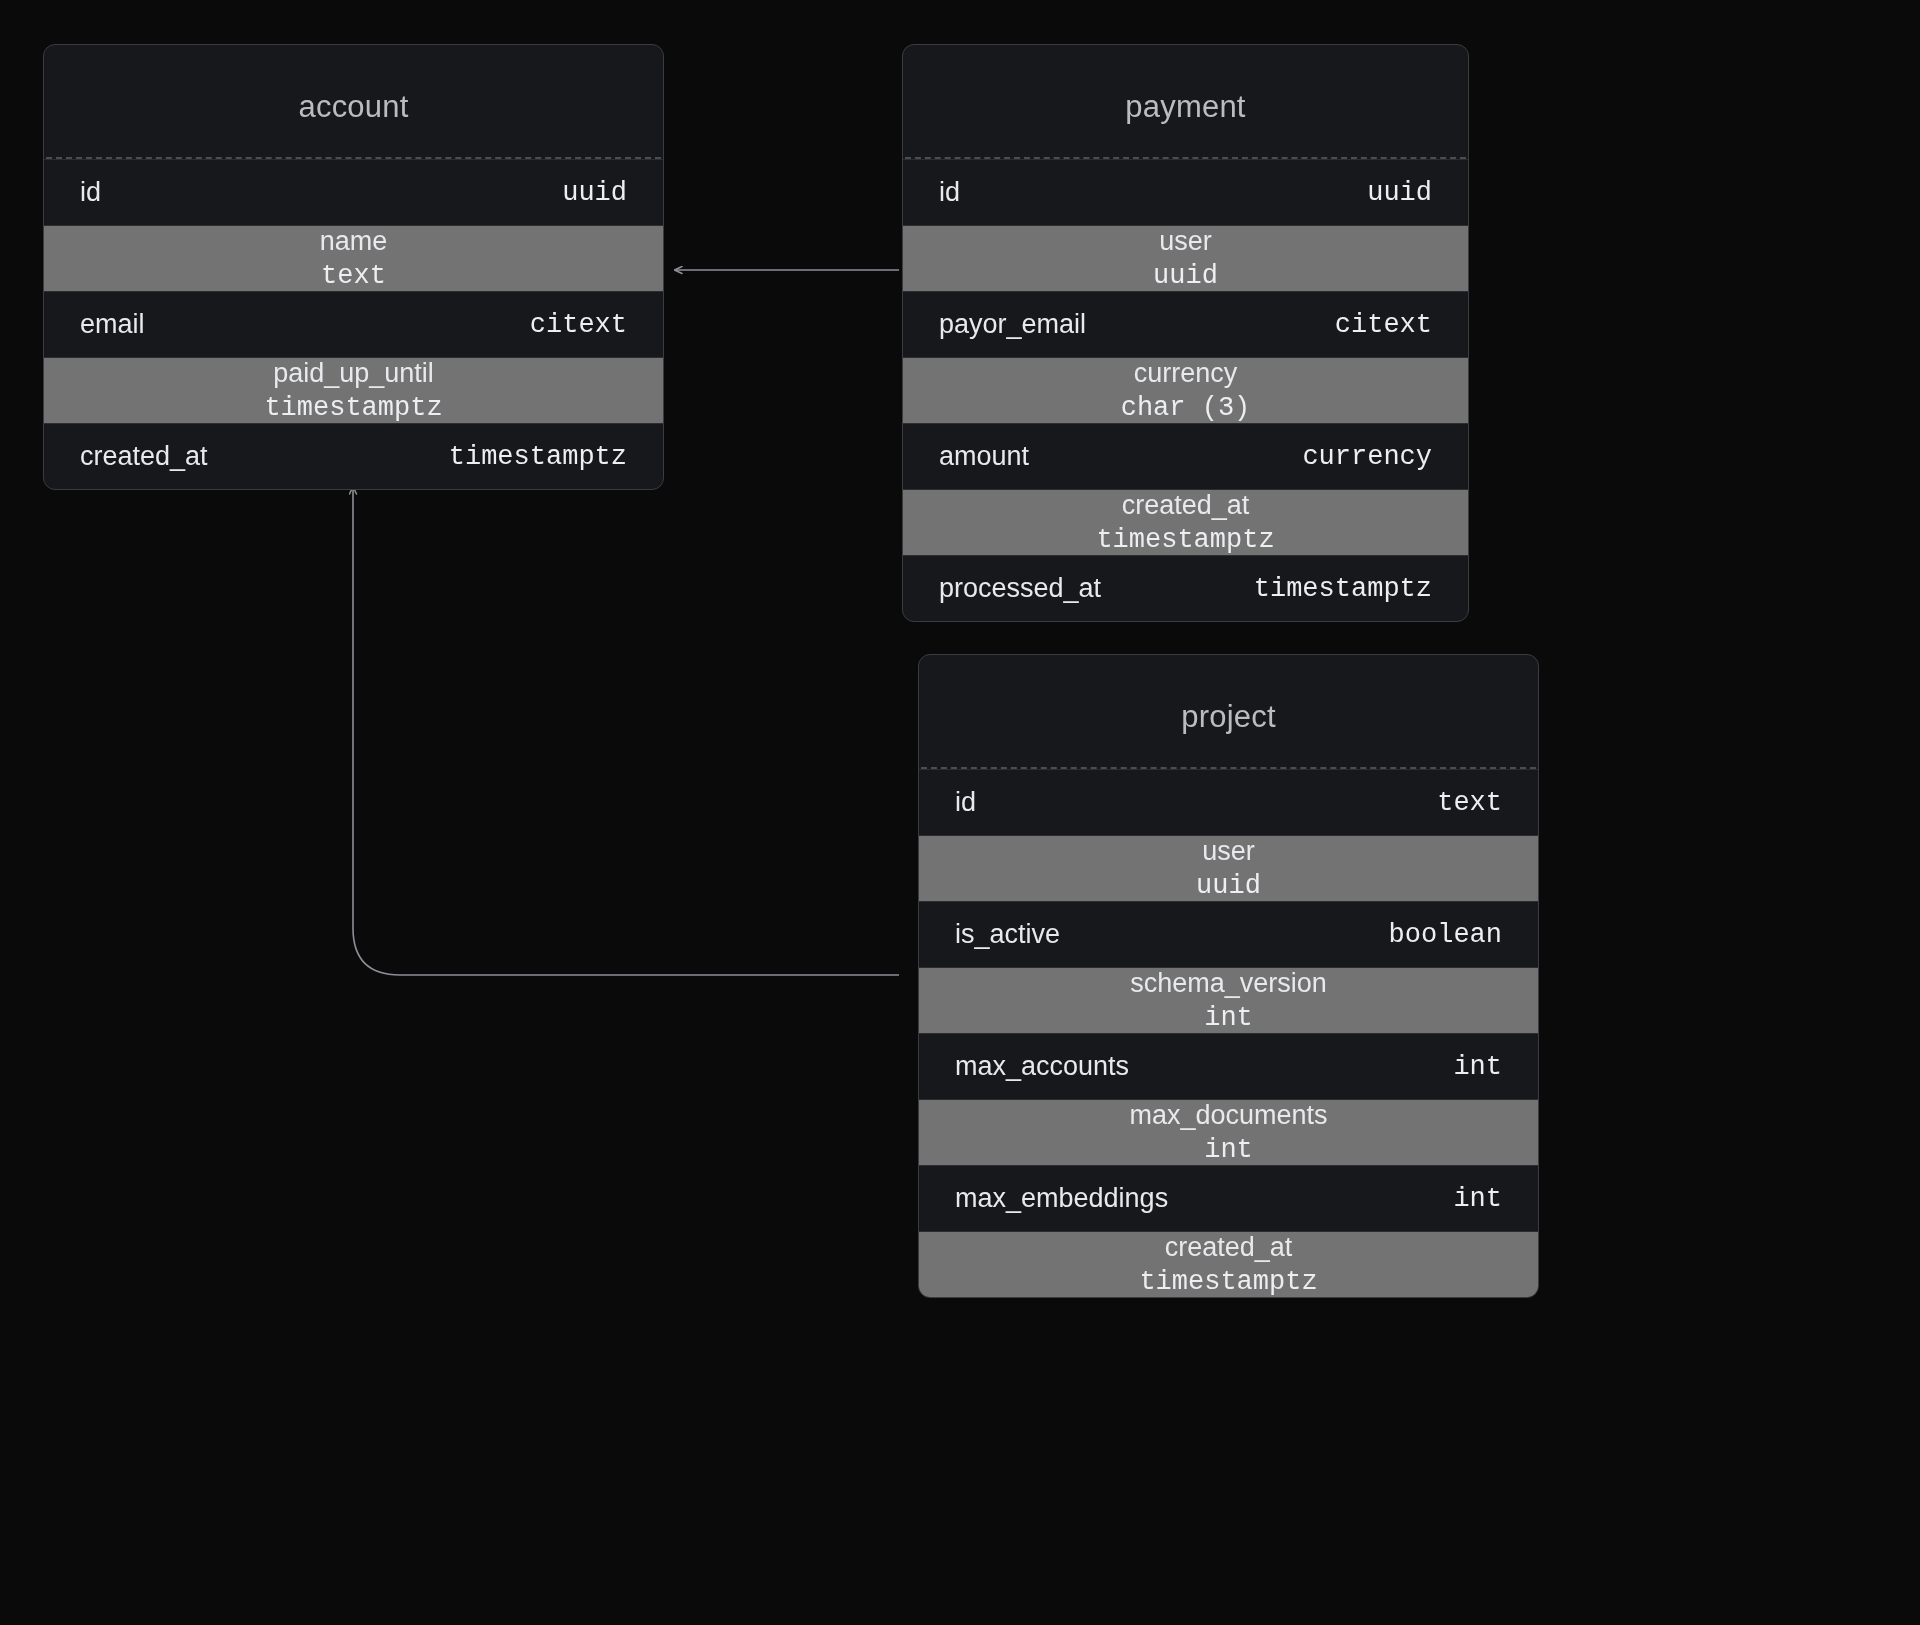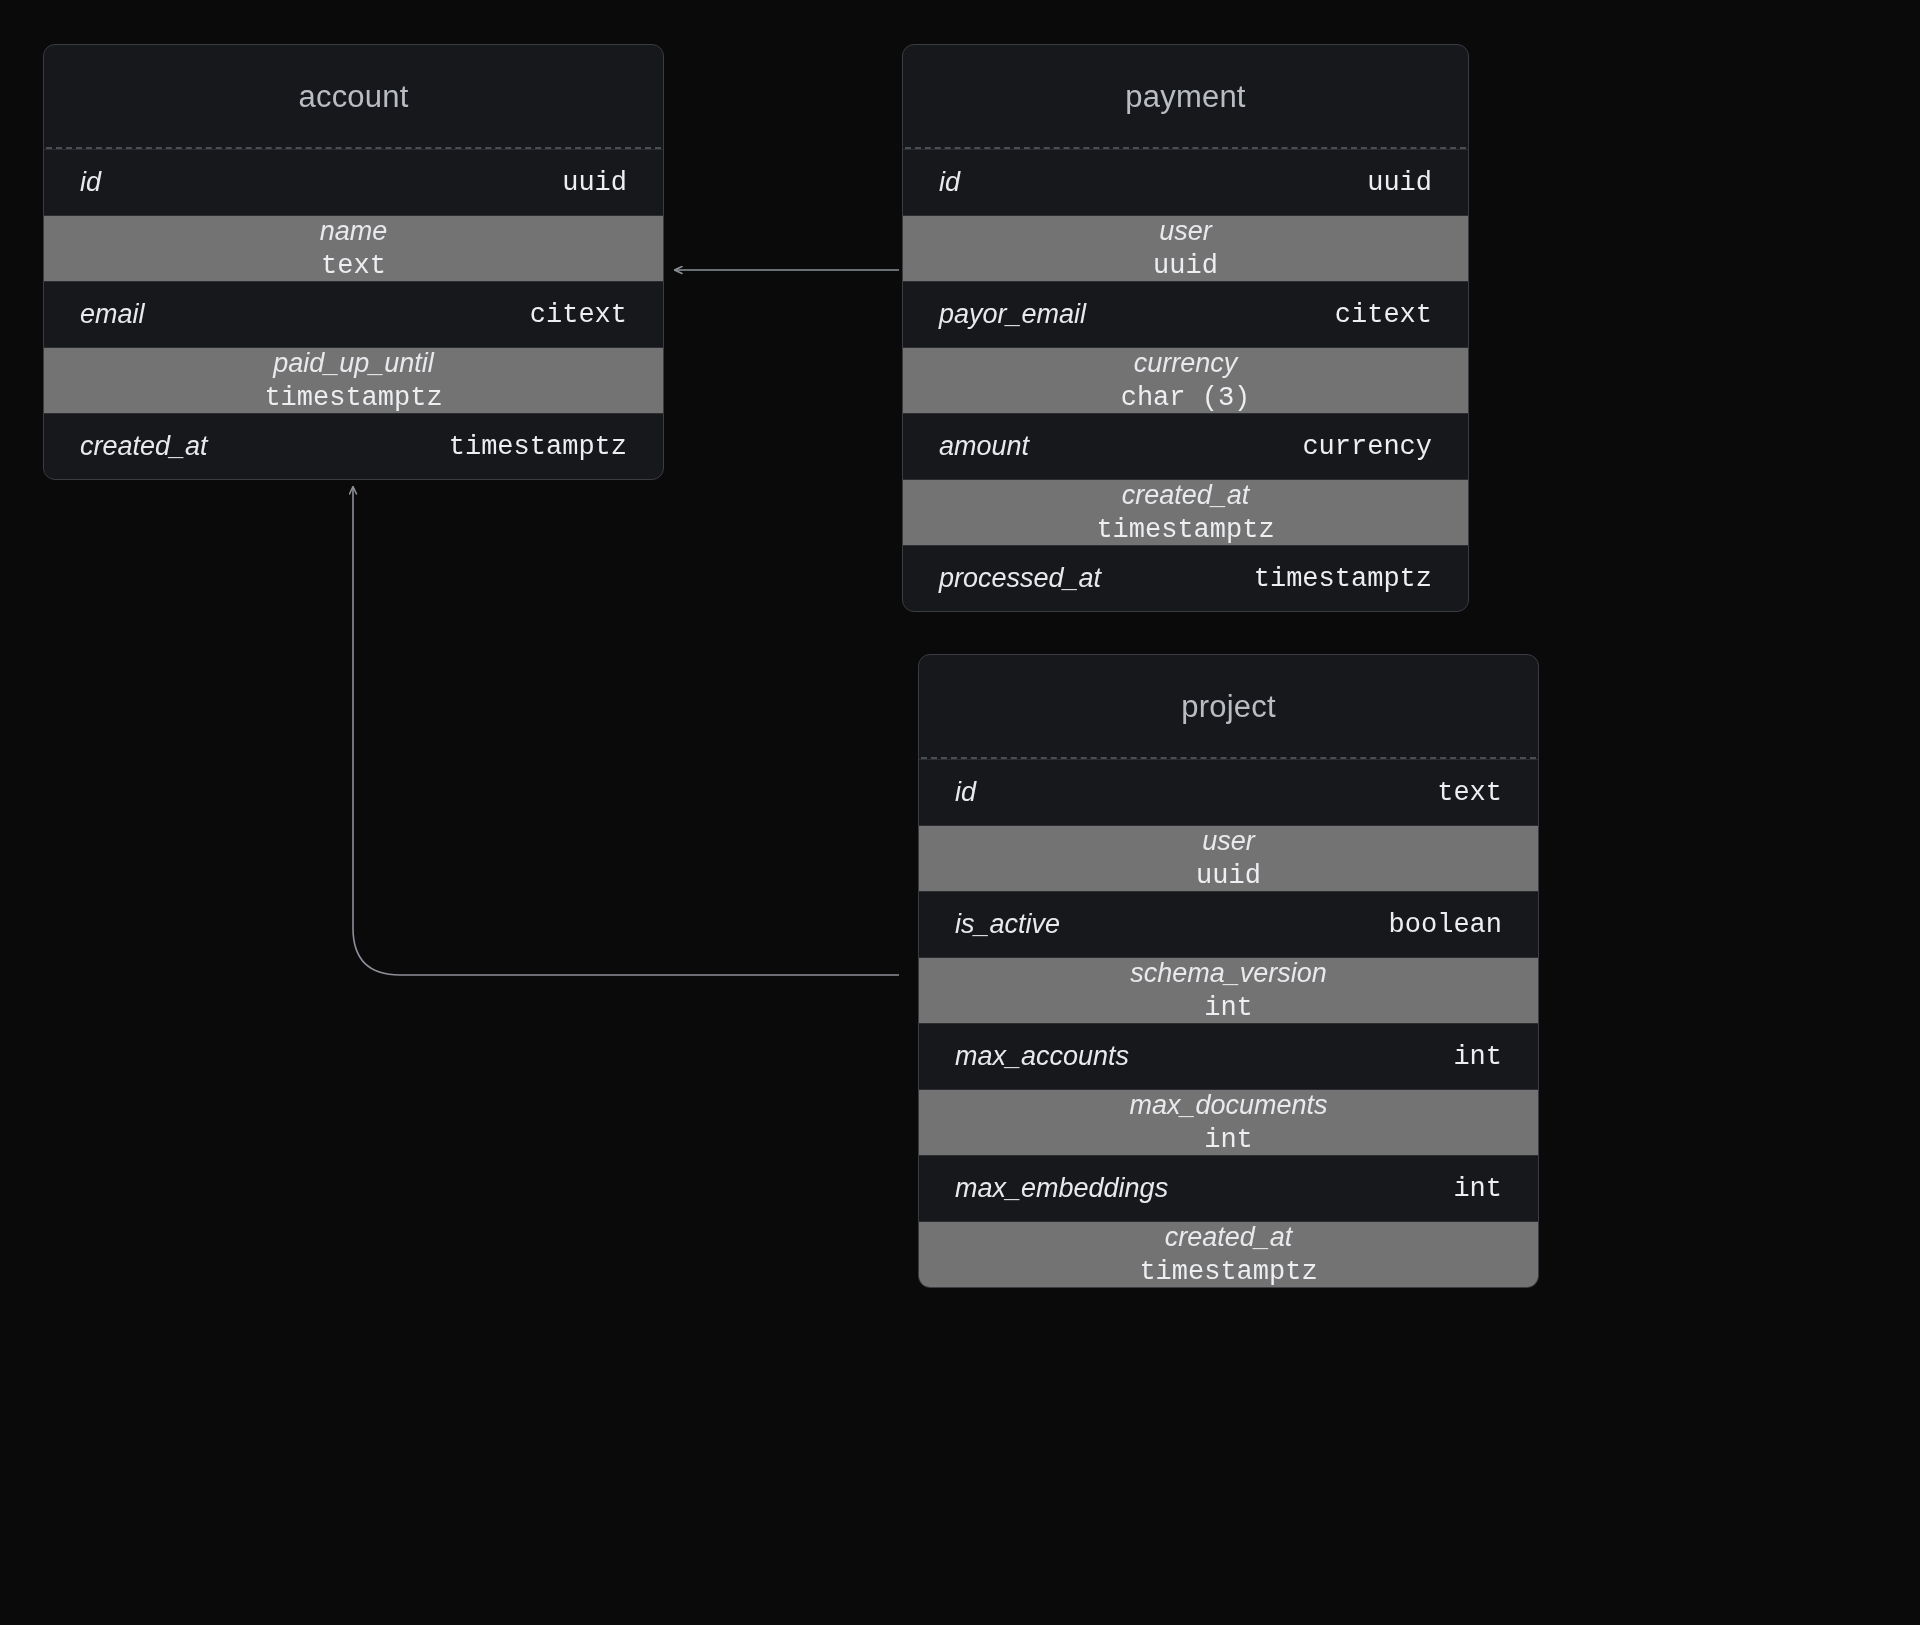--- a/index.html
+++ b/index.html
@@ -25,7 +25,7 @@
     color:#b9bcc2;
     font-size:31px;
     font-weight:400;
-    padding:34px 0 32px 0;
+    padding:44px 0 32px 0;
     letter-spacing:0.2px;
   }
   .title-sep {

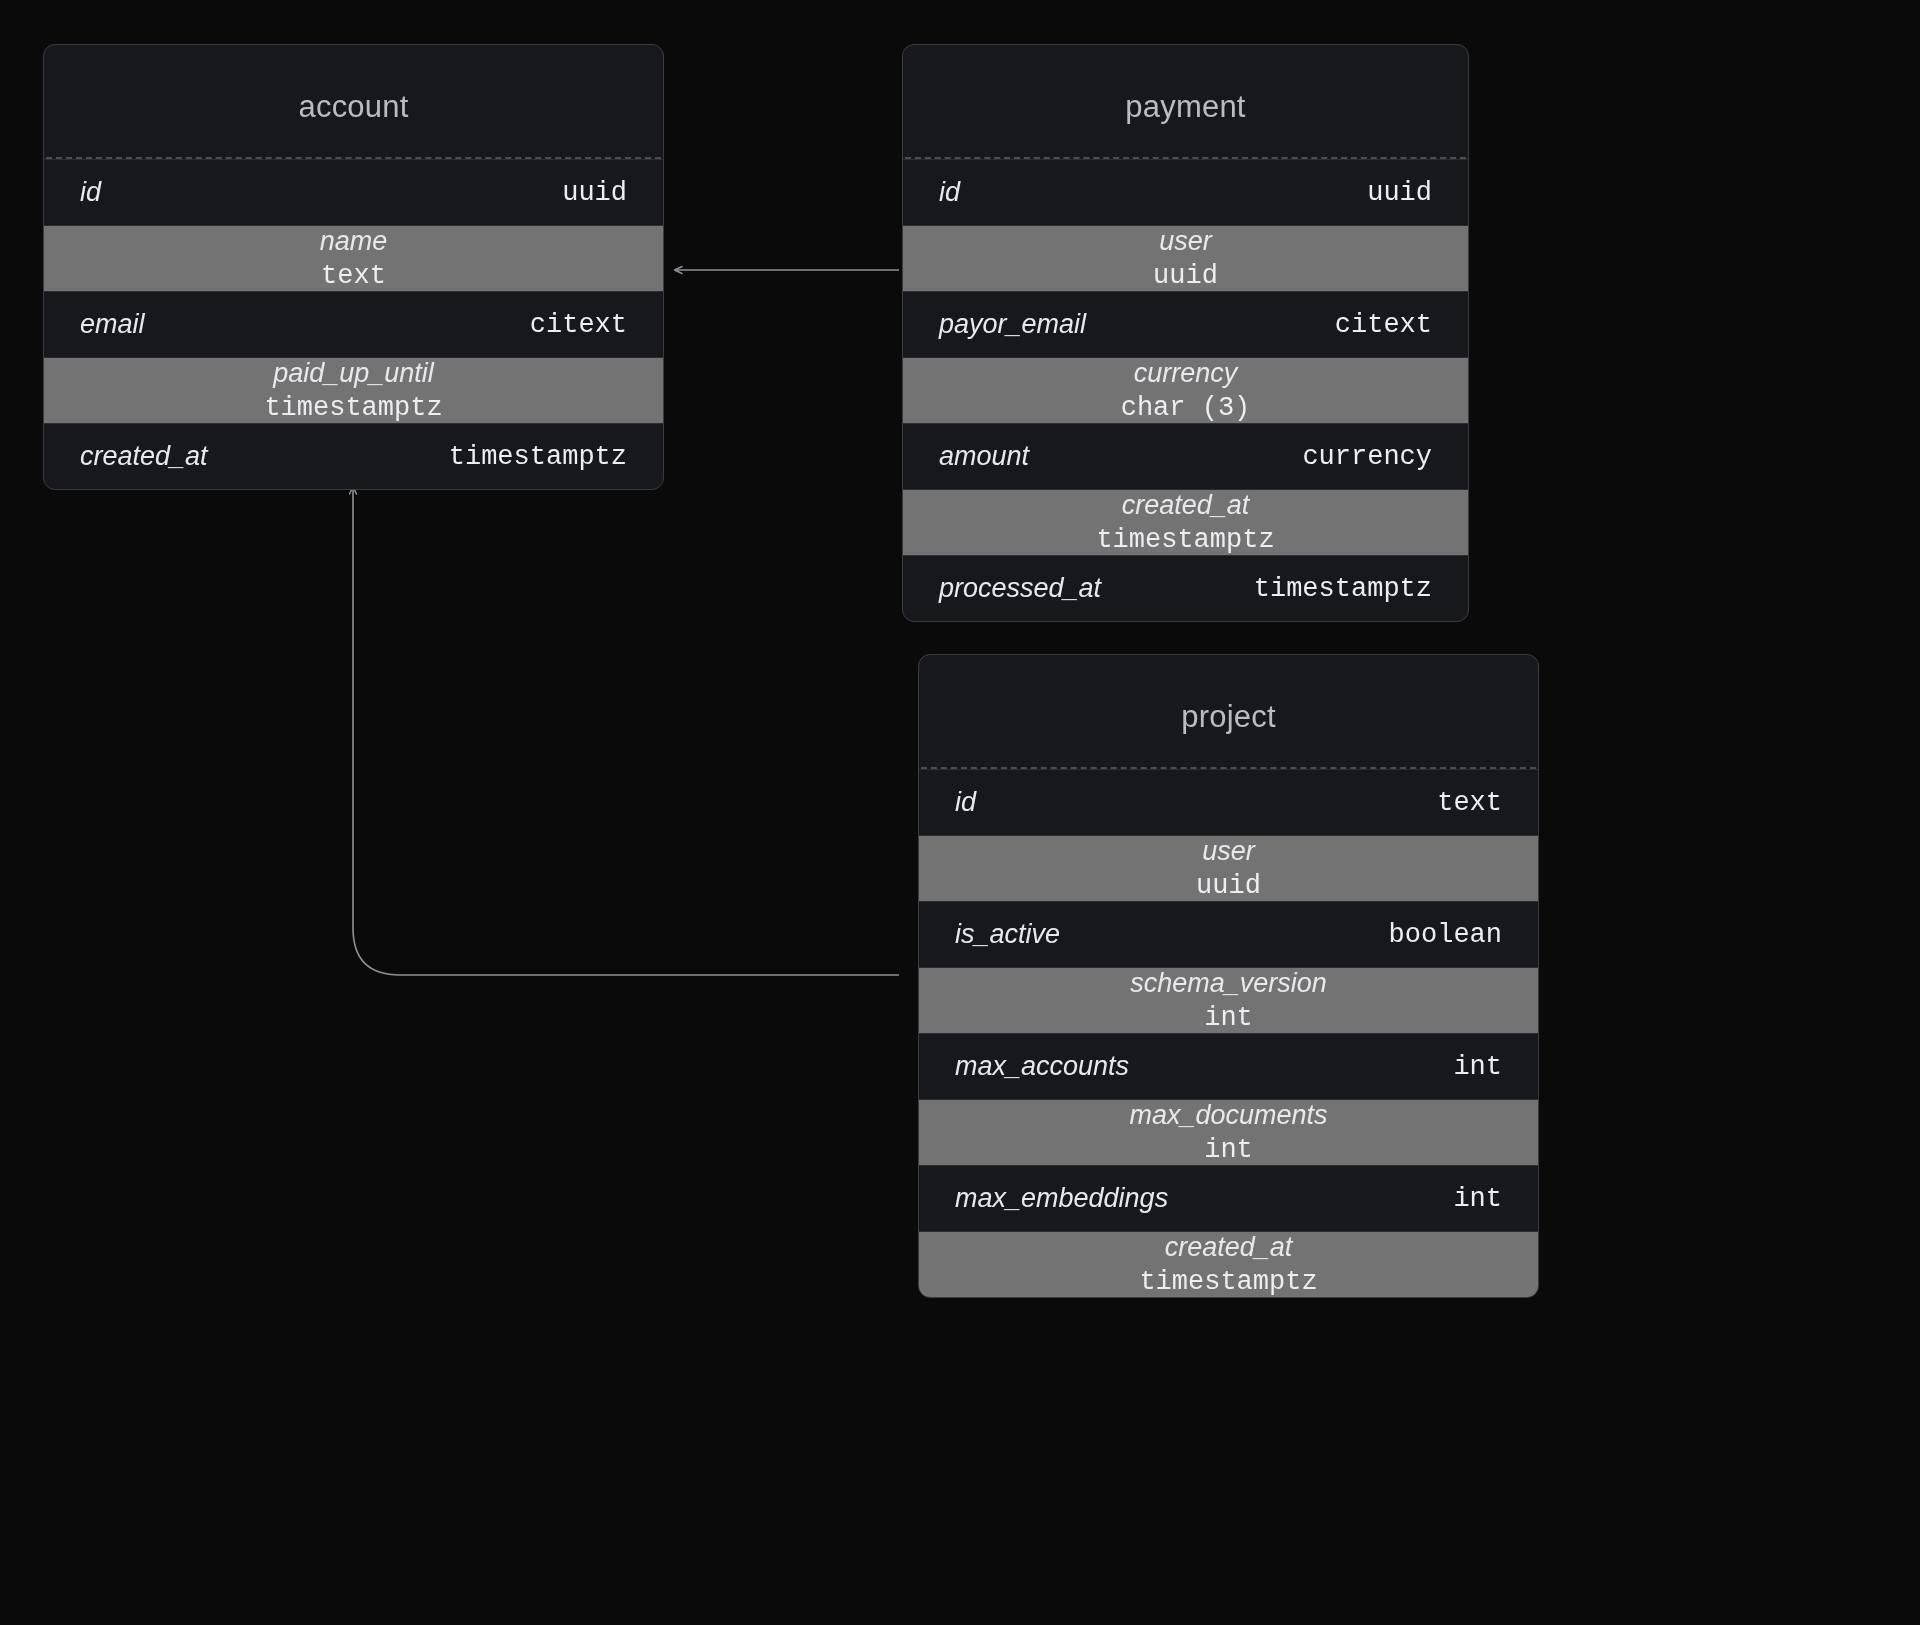--- a/index.html
+++ b/index.html
@@ -46,7 +46,7 @@
   }
   .row:first-of-type { border-top:none; }
   .row.alt { background:#737373;flex-direction:column; }
-  .row .fname { text-align:left; white-space:nowrap;font-style:italic; }
+  .row .fname { text-align:left; white-space:nowrap; }
   .row .ftype { text-align:center; white-space:nowrap; color:#eceef1;font-family:Liberation Mono, monospace; }
 
   

